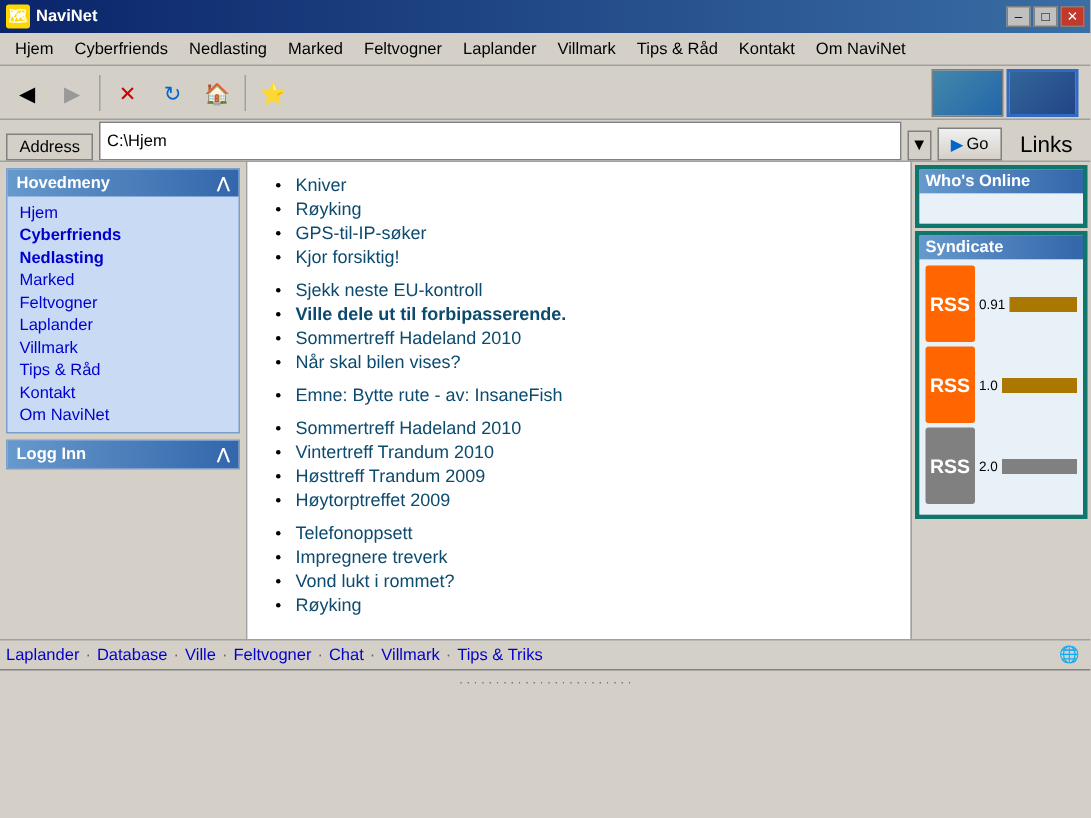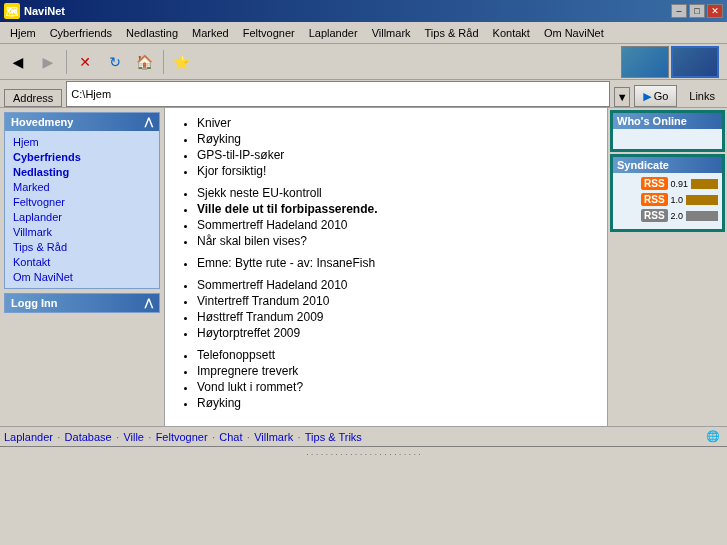--- a/index.html
+++ b/index.html
@@ -161,7 +161,7 @@
     }
     .links-btn {
       padding: 2px 8px;
-      font-size: 11px;
+      font-size: 15px;
       cursor: pointer;
       height: 22px;
       display: flex;

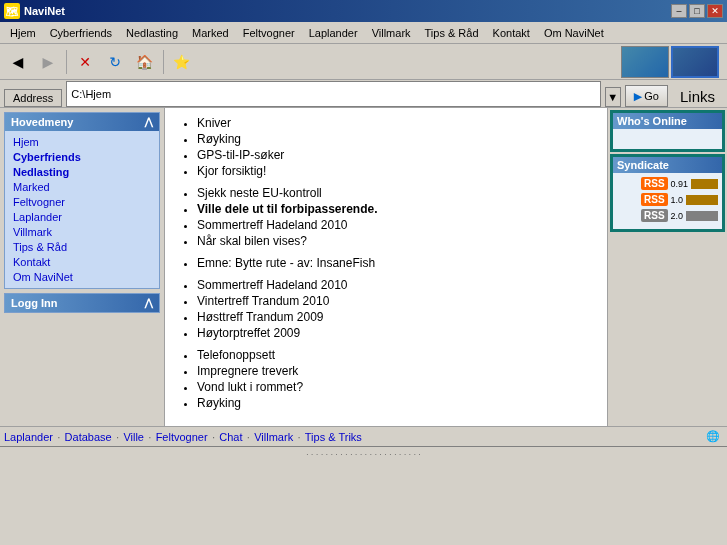--- a/index.html
+++ b/index.html
@@ -232,7 +232,7 @@
       margin-bottom: 2px;
     }
     .content-list li a {
-      color: #000000;
+      color: #0c4a6e;
       text-decoration: none;
       font-size: 12px;
       cursor: pointer;

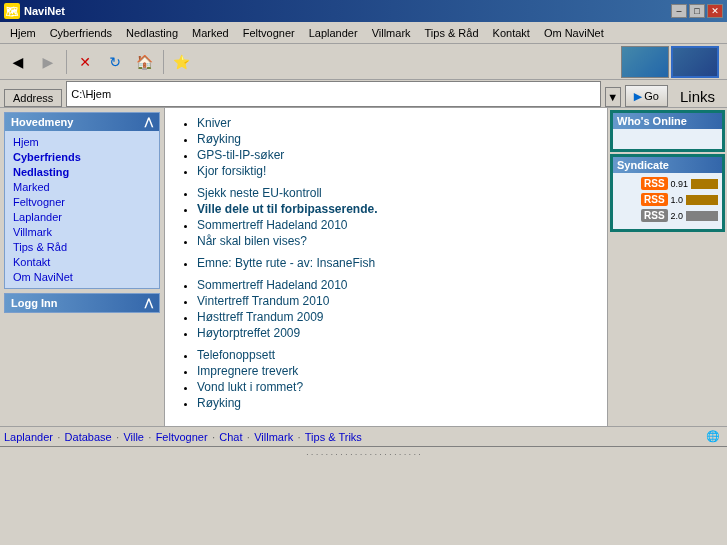--- a/index.html
+++ b/index.html
@@ -272,12 +272,11 @@
       gap: 3px;
     }
     .rss-badge {
-      padding: 1px 3px;
-      font-size: 10px;
+      padding: 18px 3px;
+      font-size: 13px;
       font-weight: bold;
       color: white;
       border-radius: 2px;
-      margin-left: 24px;
     }
     .rss-orange { background: #ff6600; }
     .rss-orange2 { background: #ff6600; }

